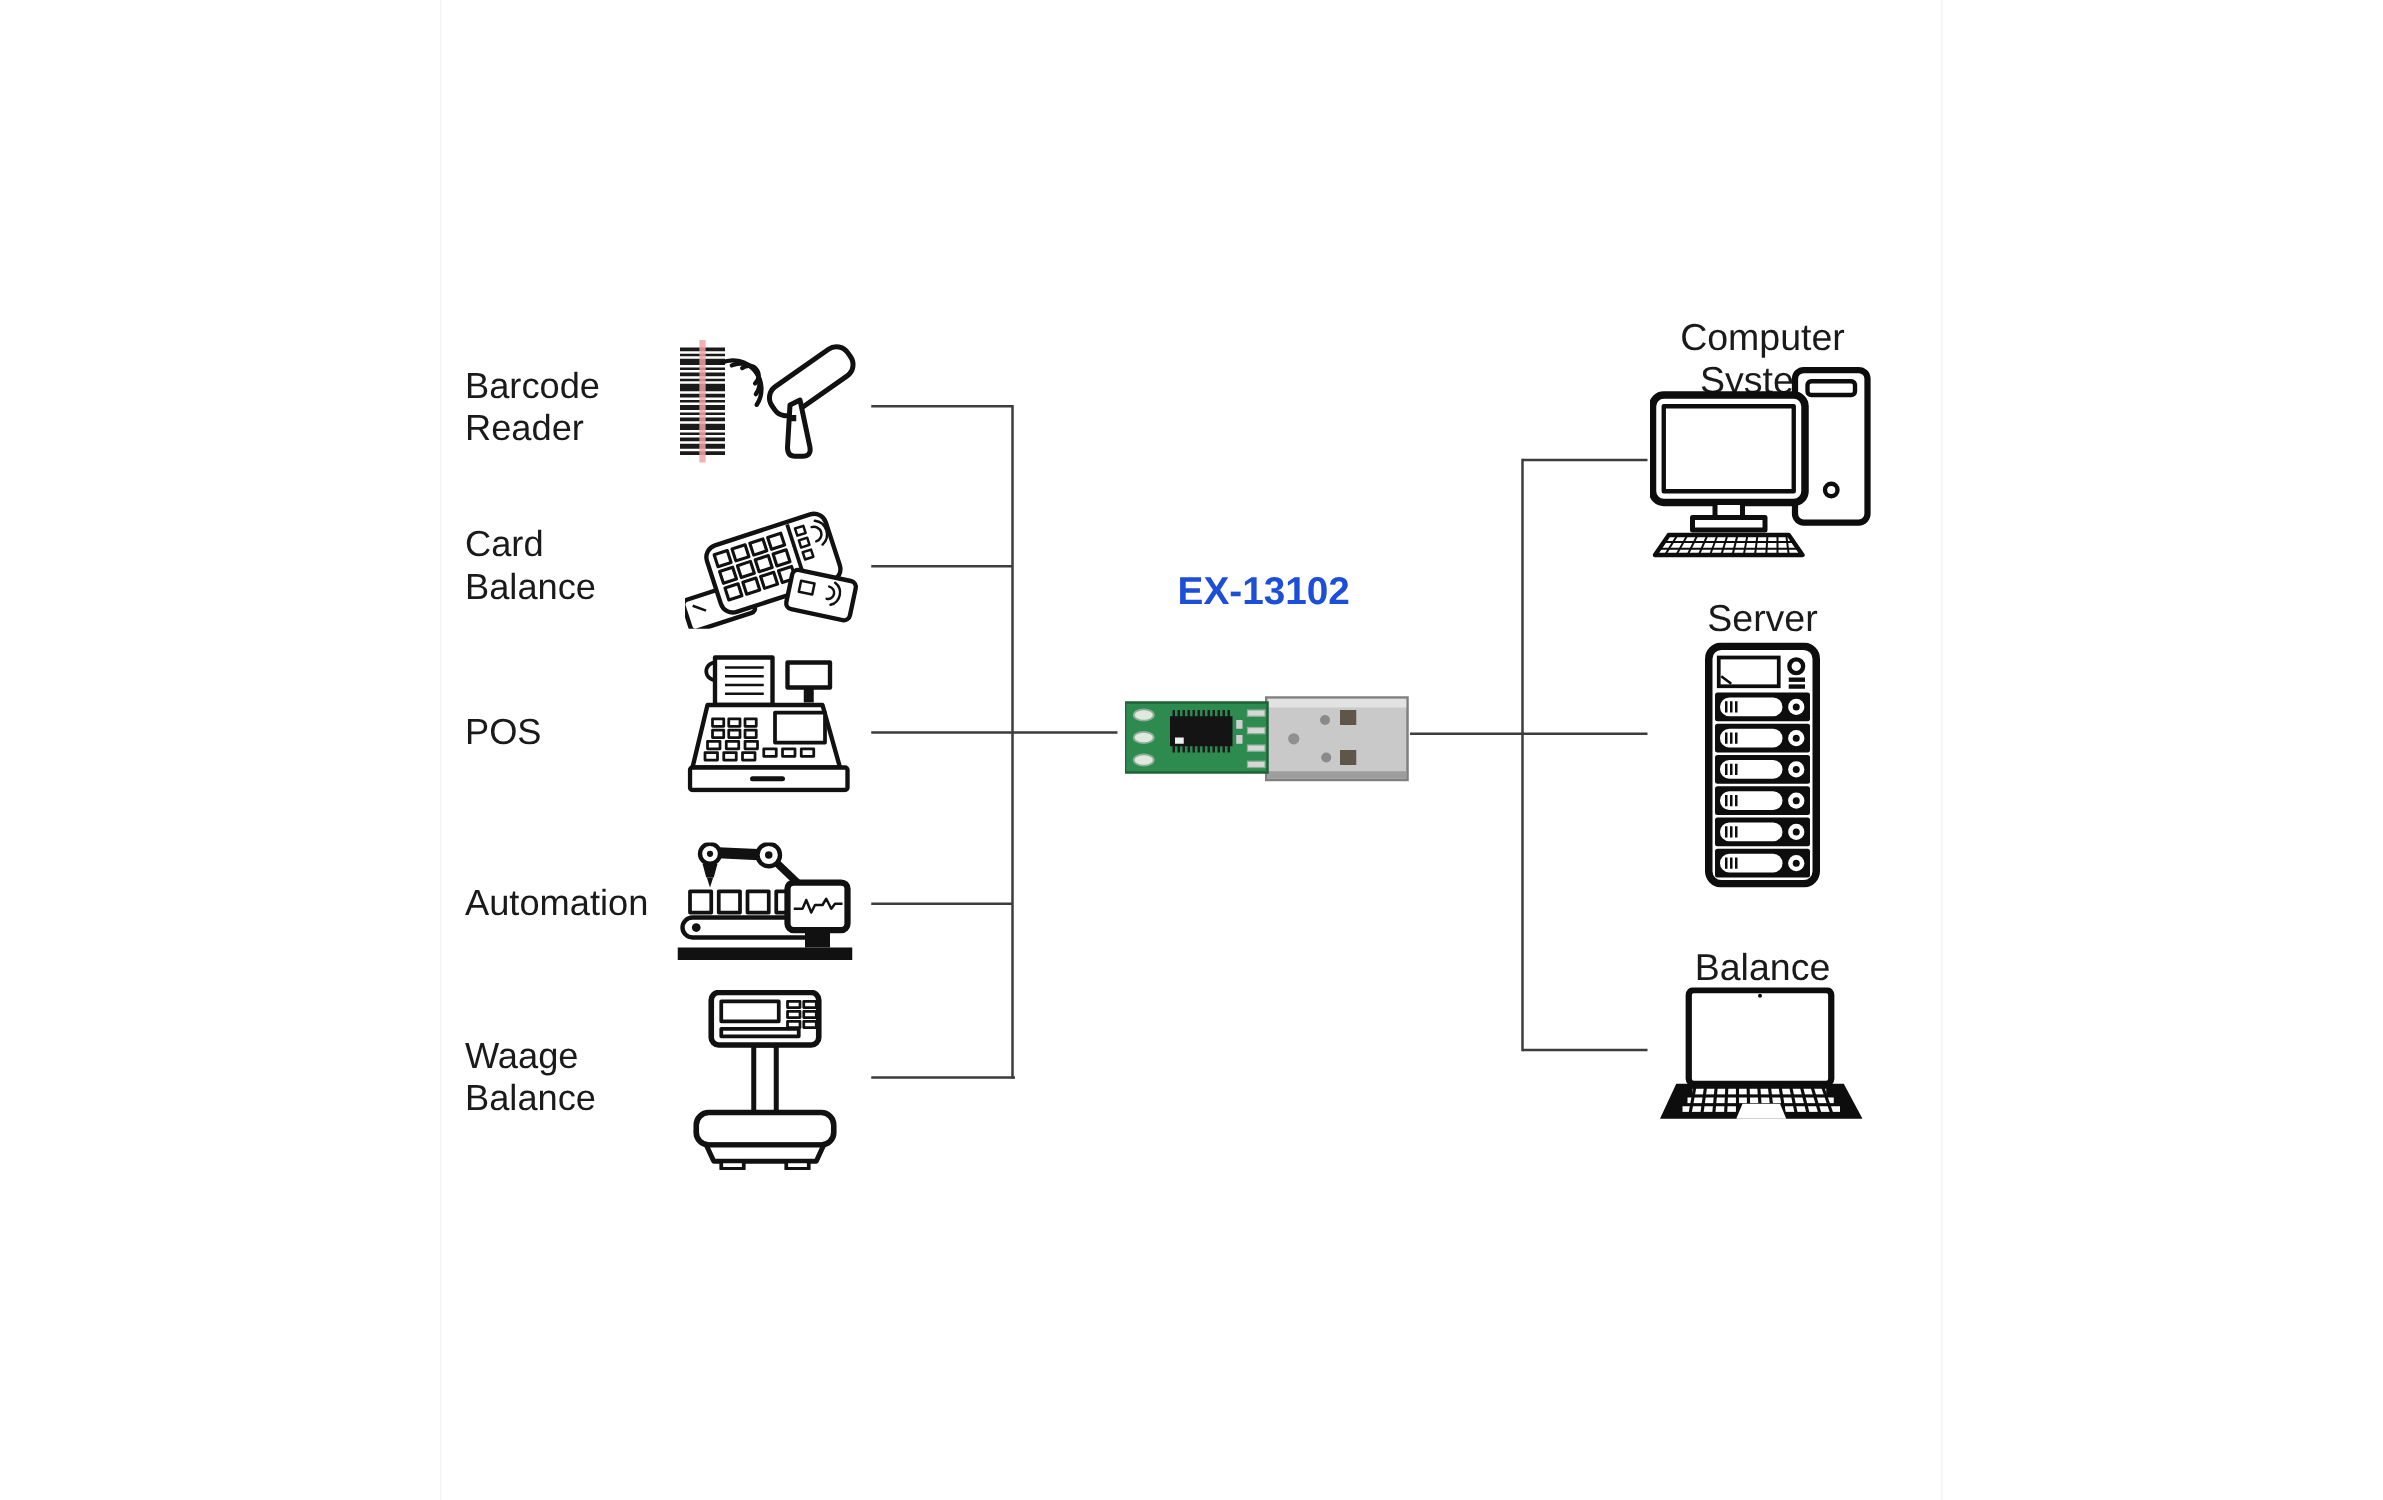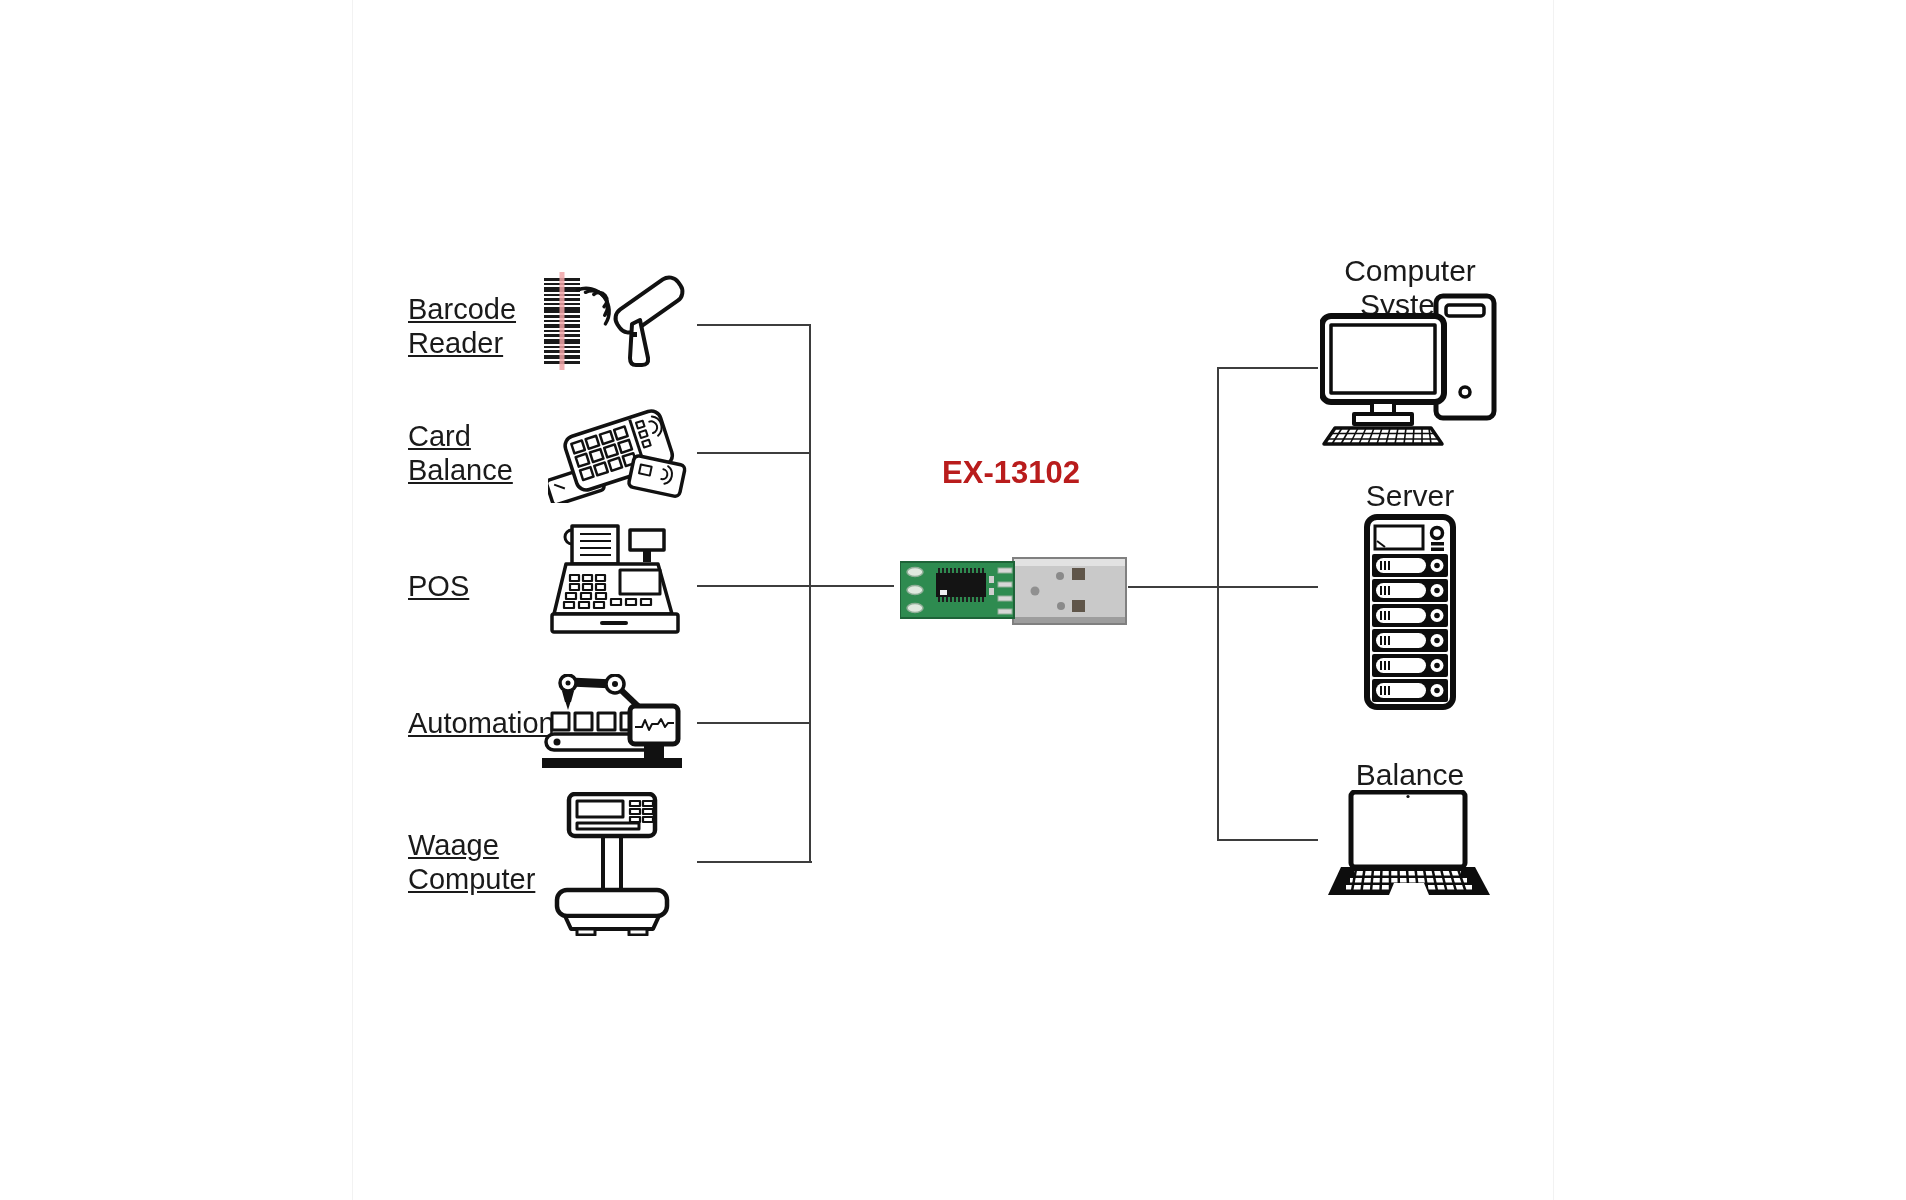--- a/index.html
+++ b/index.html
@@ -6,7 +6,7 @@
   .canvas{position:relative;width:1906px;height:1200px;background:#ffffff;overflow:hidden;
           font-family:"Liberation Sans",sans-serif;color:#1a1a1a;}
   .photo-edge{position:absolute;top:0;width:1px;height:1200px;background:#f2f2f2;}
-  .label{position:absolute;left:408px;font-size:29px;line-height:34px;white-space:pre-line;text-decoration:underline;}
+  .label{position:absolute;left:372px;font-size:29px;line-height:34px;white-space:pre-line;}
   .host-label{position:absolute;left:1295px;width:230px;text-align:center;font-size:30px;line-height:34px;white-space:pre-line;}
   .adapter-label{position:absolute;left:931px;top:456px;width:160px;text-align:center;
                  font-size:31px;line-height:34px;font-weight:bold;color:#b91c1c;}

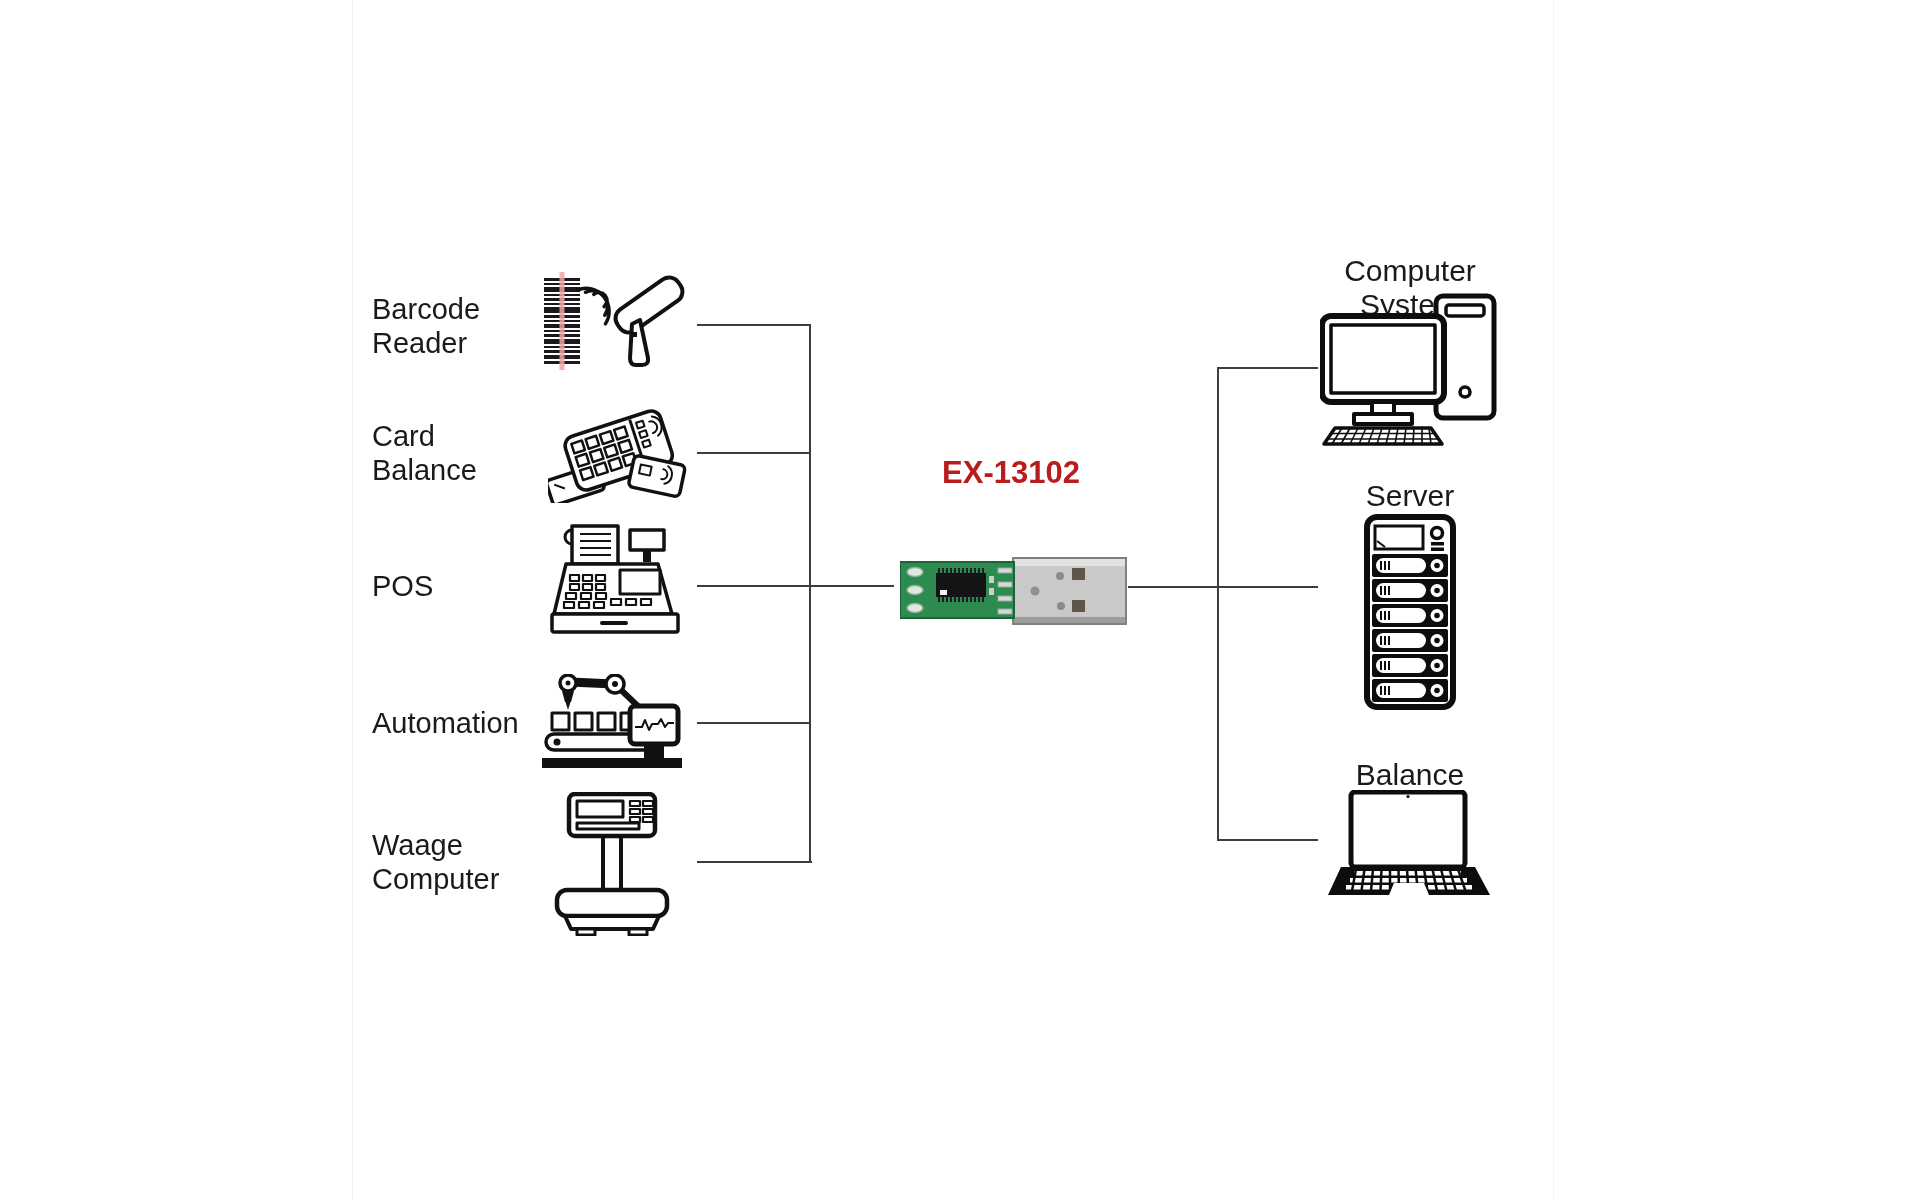--- a/index.html
+++ b/index.html
@@ -9,7 +9,7 @@
   .label{position:absolute;left:372px;font-size:29px;line-height:34px;white-space:pre-line;}
   .host-label{position:absolute;left:1295px;width:230px;text-align:center;font-size:30px;line-height:34px;white-space:pre-line;}
   .adapter-label{position:absolute;left:931px;top:456px;width:160px;text-align:center;
-                 font-size:31px;line-height:34px;font-weight:bold;color:#b91c1c;}
+                 font-size:31px;line-height:34px;font-weight:bold;color:#1d4ed8;}
   .hline{position:absolute;height:2px;background:#3d3d3d;}
   .vline{position:absolute;width:2px;background:#3d3d3d;}
   .icon{position:absolute;}

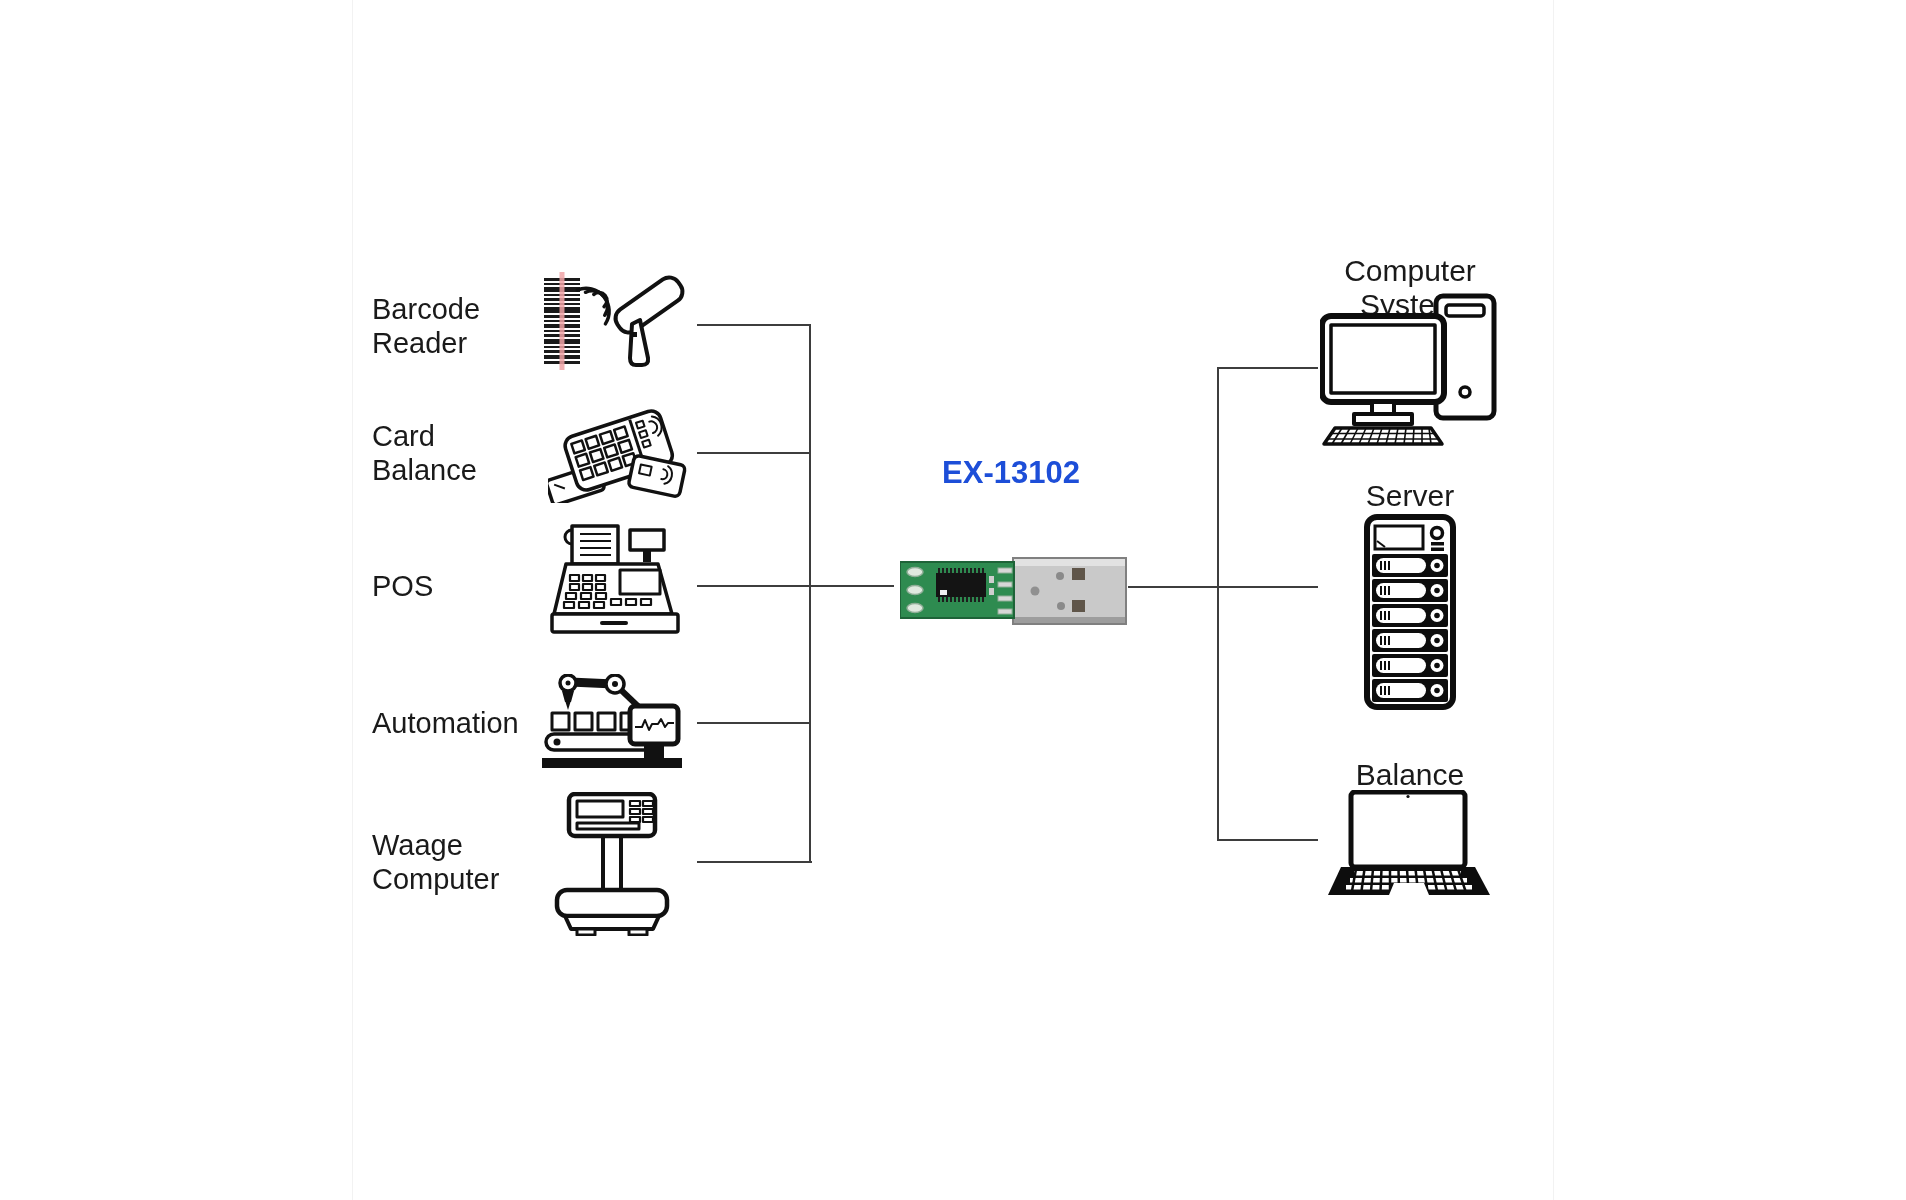--- a/index.html
+++ b/index.html
@@ -42,7 +42,7 @@
   <div class="label" style="top:569px">POS</div>
   <div class="label" style="top:706px">Automation</div>
   <div class="label" style="top:828px">Waage
-Computer</div>
+Balance</div>
 
   <div class="icon" style="left:544px;top:272px">
     <svg width="150" height="100" viewBox="0 0 150 100">

